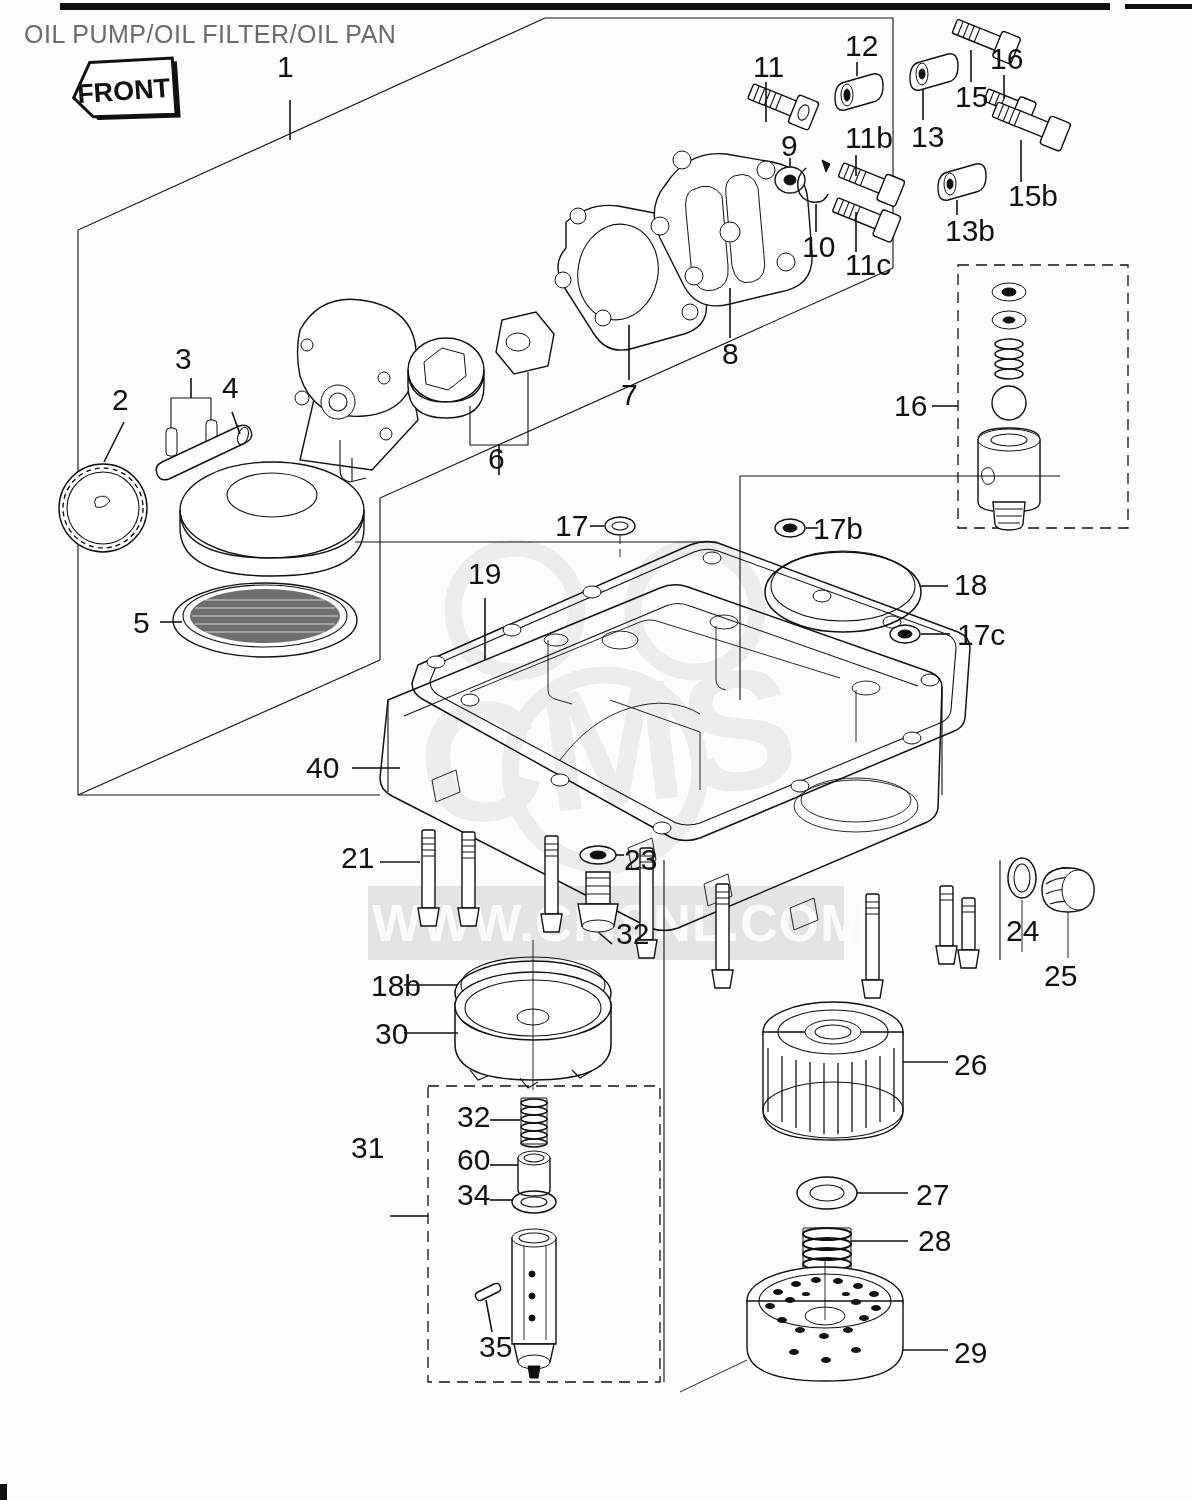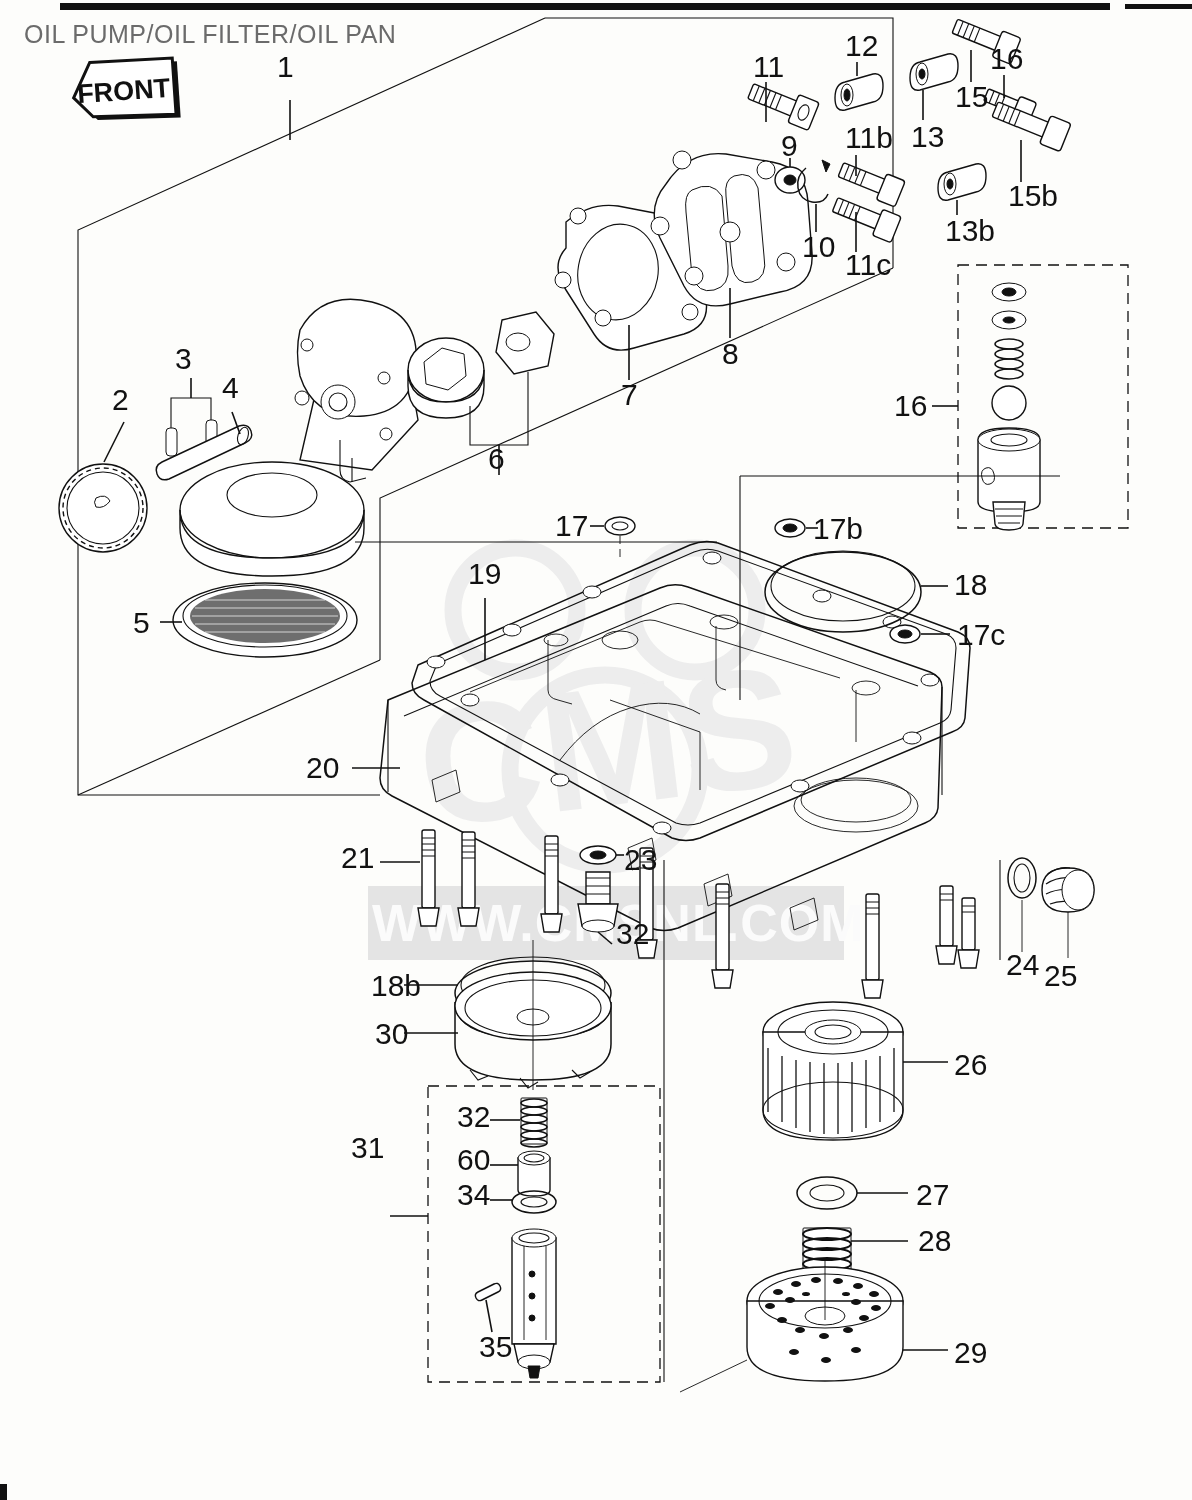--- a/index.html
+++ b/index.html
@@ -685,7 +685,7 @@
   <div class="num" style="left:954px;top:570px">18</div>
   <div class="num" style="left:371px;top:971px">18b</div>
   <div class="num" style="left:468px;top:559px">19</div>
-  <div class="num" style="left:306px;top:753px">20</div>
+  <div class="num" style="left:306px;top:753px">40</div>
   <div class="num" style="left:341px;top:843px">21</div>
   <div class="num" style="left:616px;top:919px">32</div>
   <div class="num" style="left:624px;top:845px">23</div>

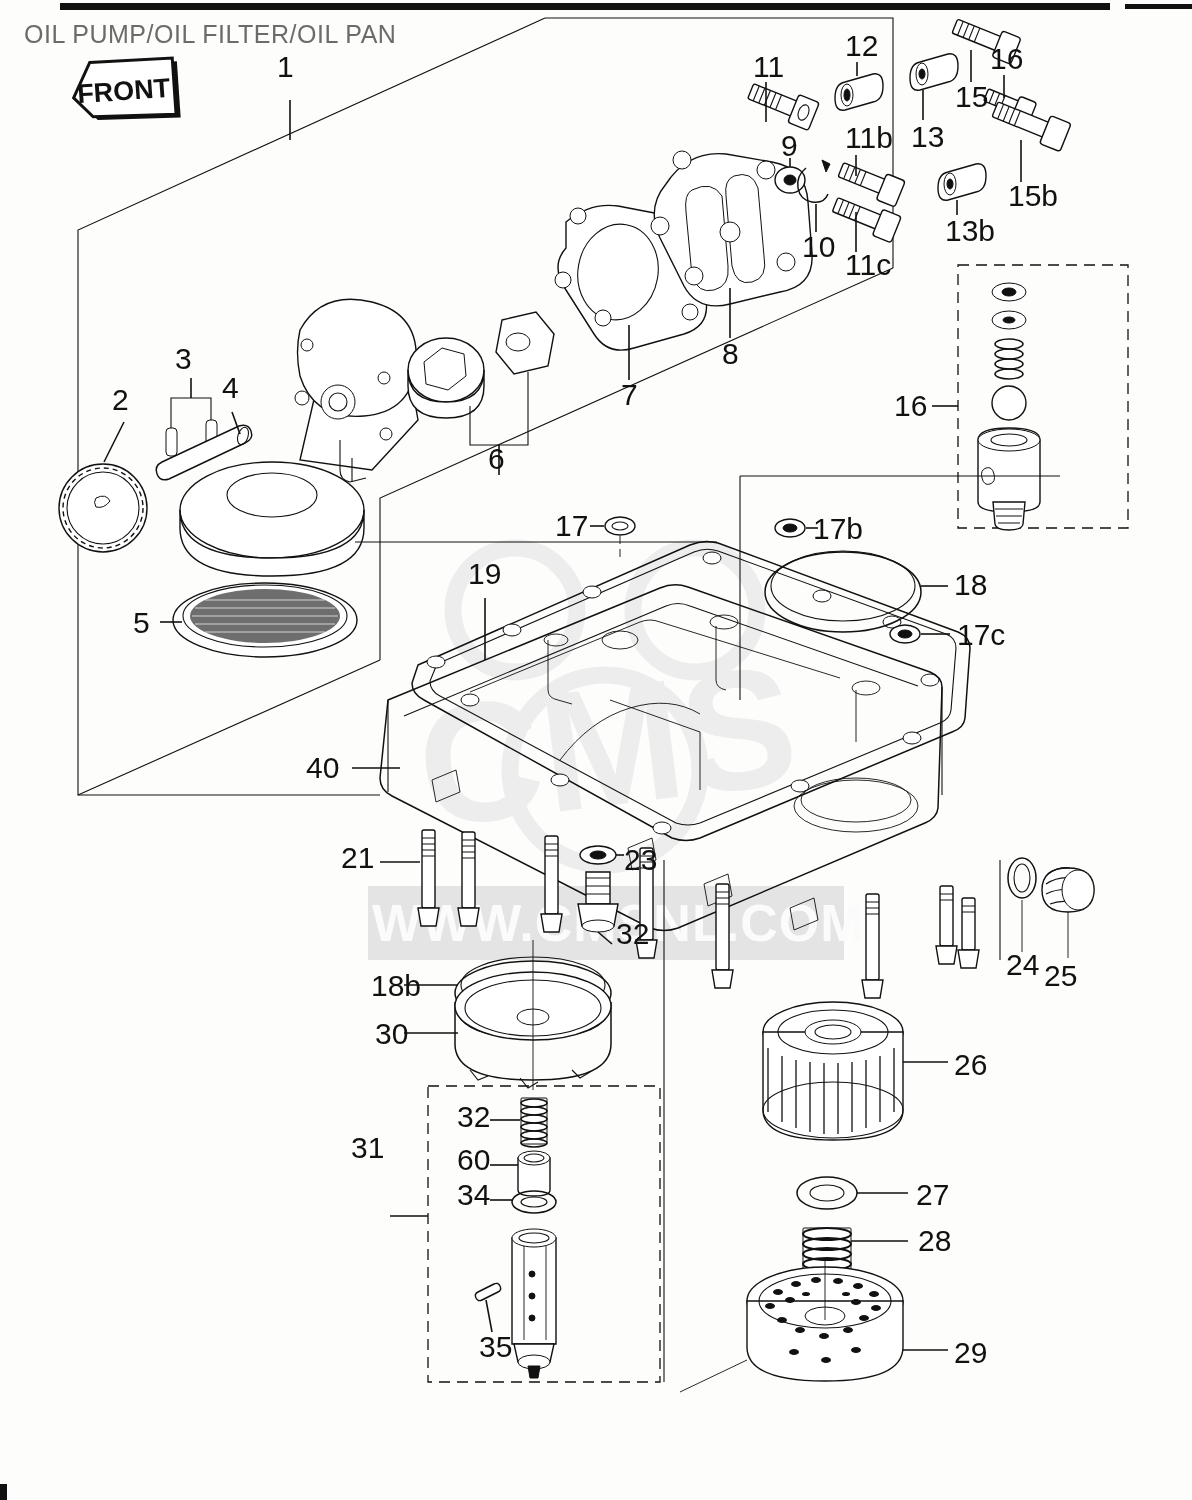--- a/index.html
+++ b/index.html
@@ -689,7 +689,7 @@
   <div class="num" style="left:341px;top:843px">21</div>
   <div class="num" style="left:616px;top:919px">32</div>
   <div class="num" style="left:624px;top:845px">23</div>
-  <div class="num" style="left:1006px;top:950px">24</div>
+  <div class="num" style="left:1006px;top:916px">24</div>
   <div class="num" style="left:1044px;top:961px">25</div>
   <div class="num" style="left:954px;top:1050px">26</div>
   <div class="num" style="left:916px;top:1180px">27</div>

